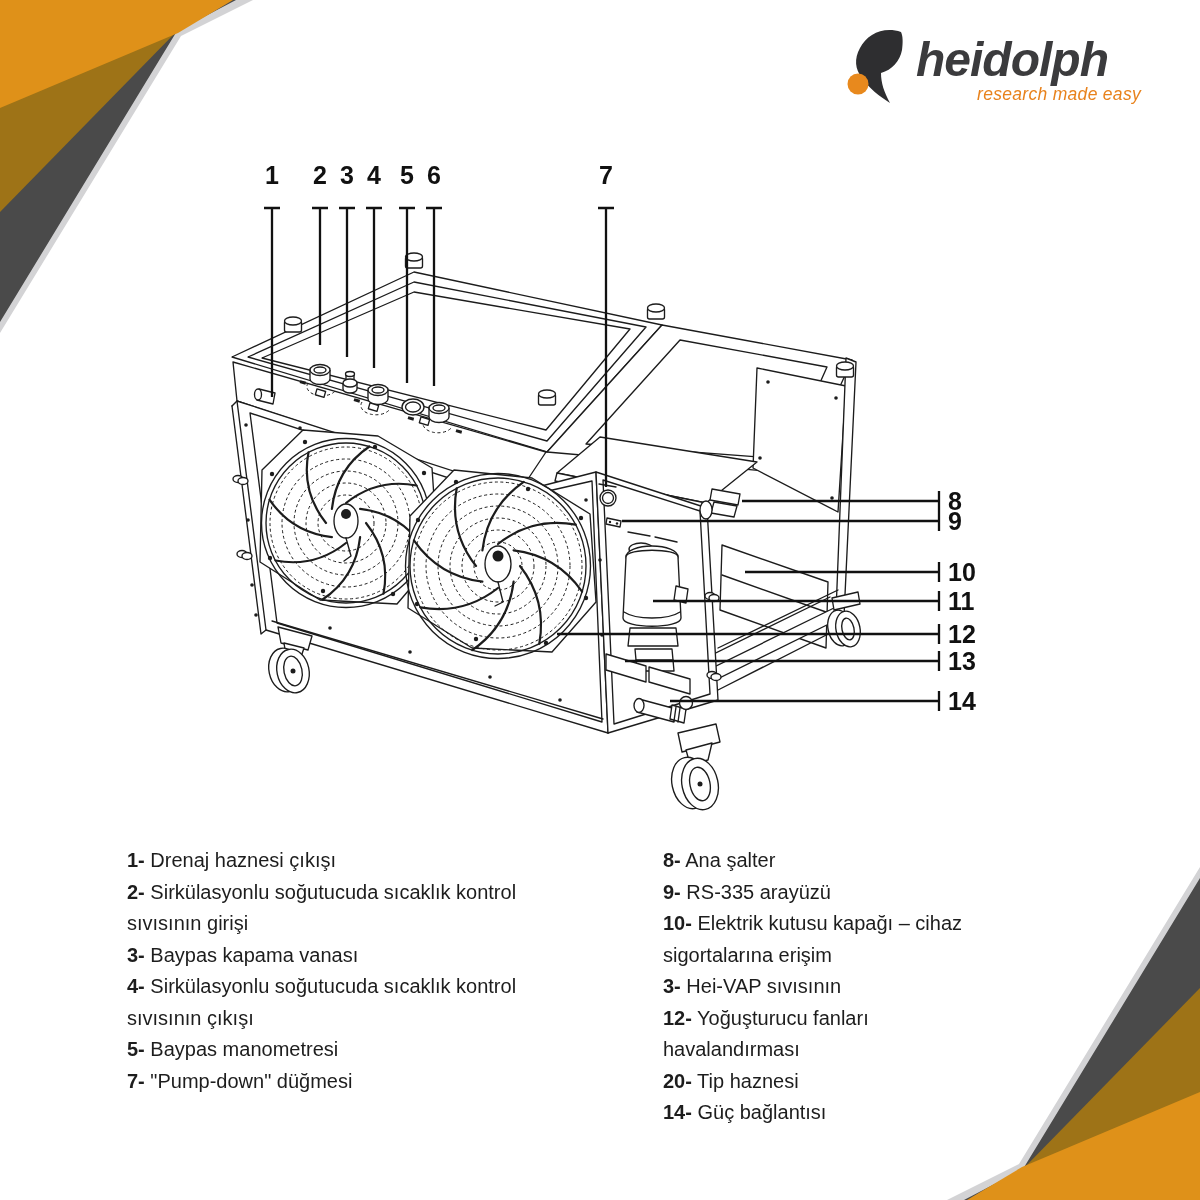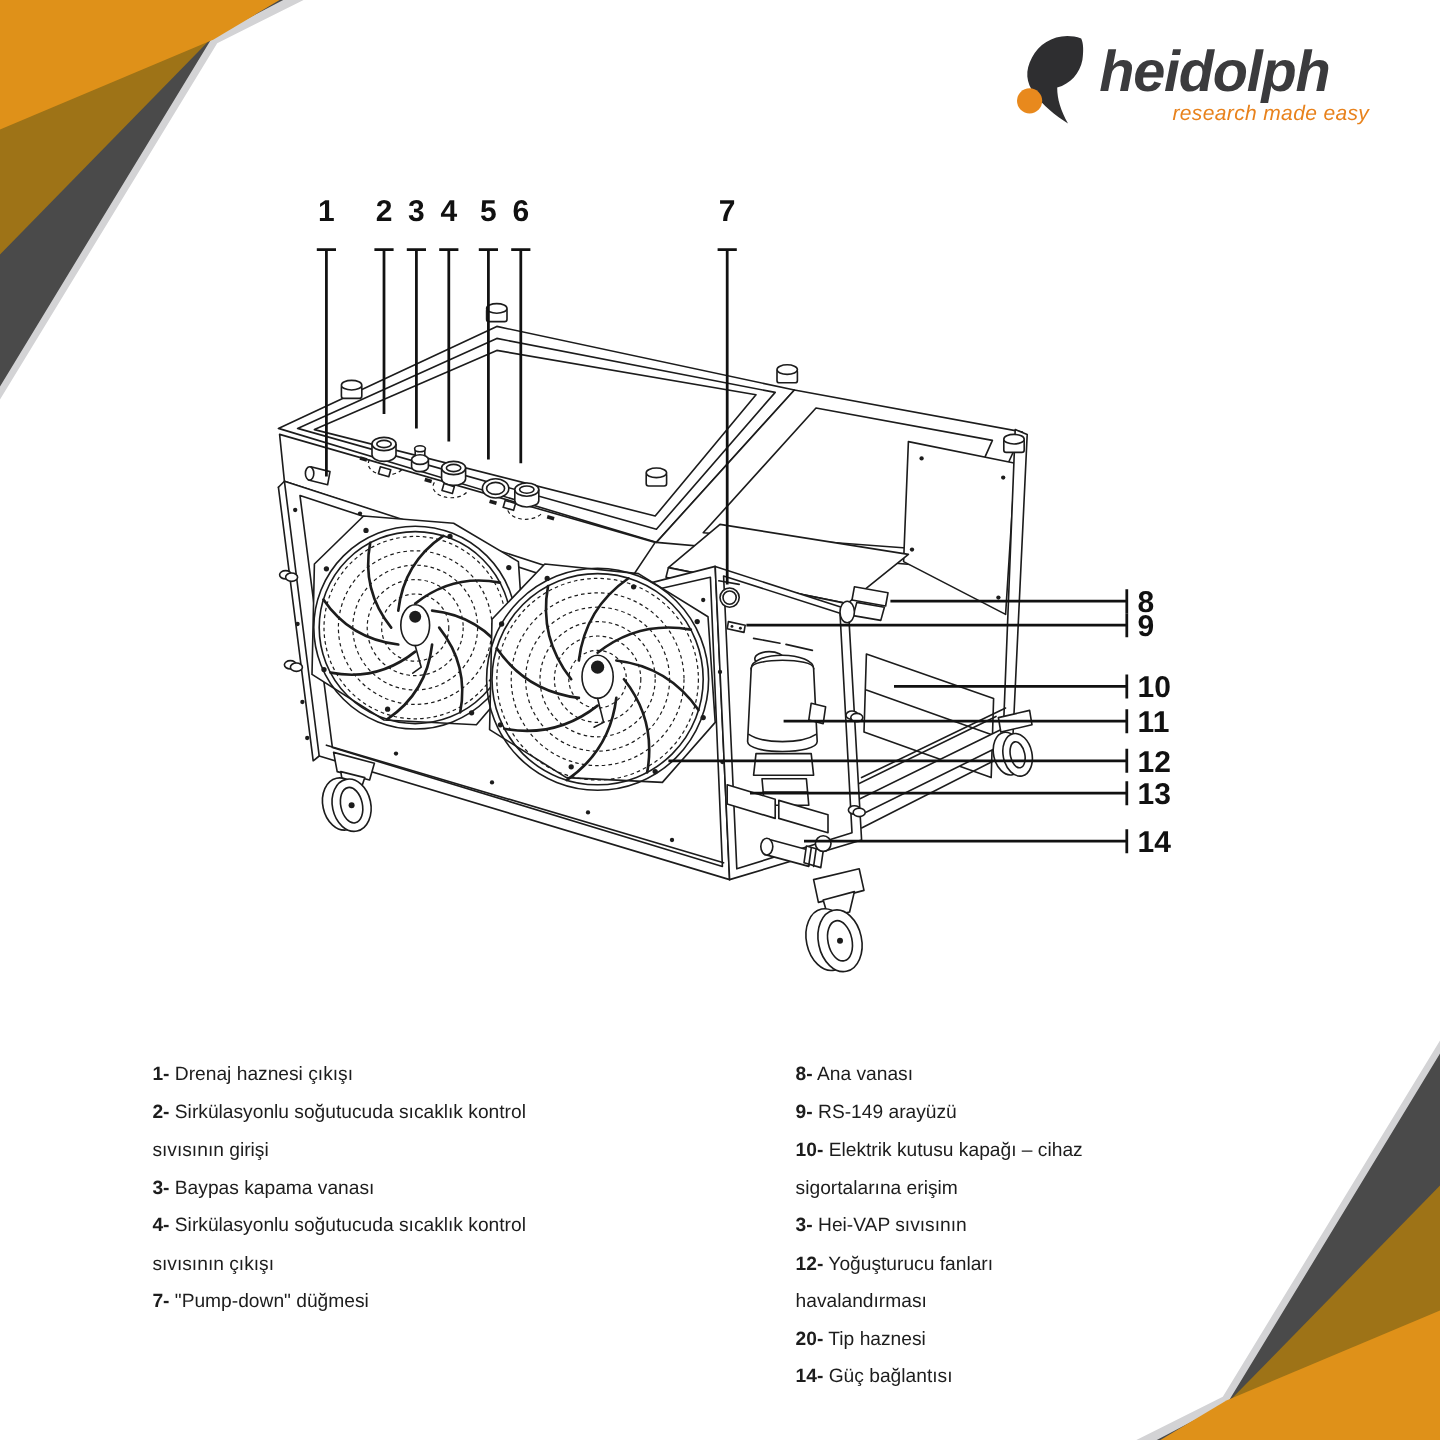--- a/index.html
+++ b/index.html
@@ -11,7 +11,7 @@
   .legend{
     position:absolute;
     font-family:"Liberation Sans",sans-serif;
-    font-size:16px;line-height:31.5px;color:#1d1d1d;margin-top:35px;
+    font-size:20px;line-height:31.5px;color:#1d1d1d;
   }
   .legend p{margin:0;white-space:pre-line;}
   .legend b{font-weight:700;}

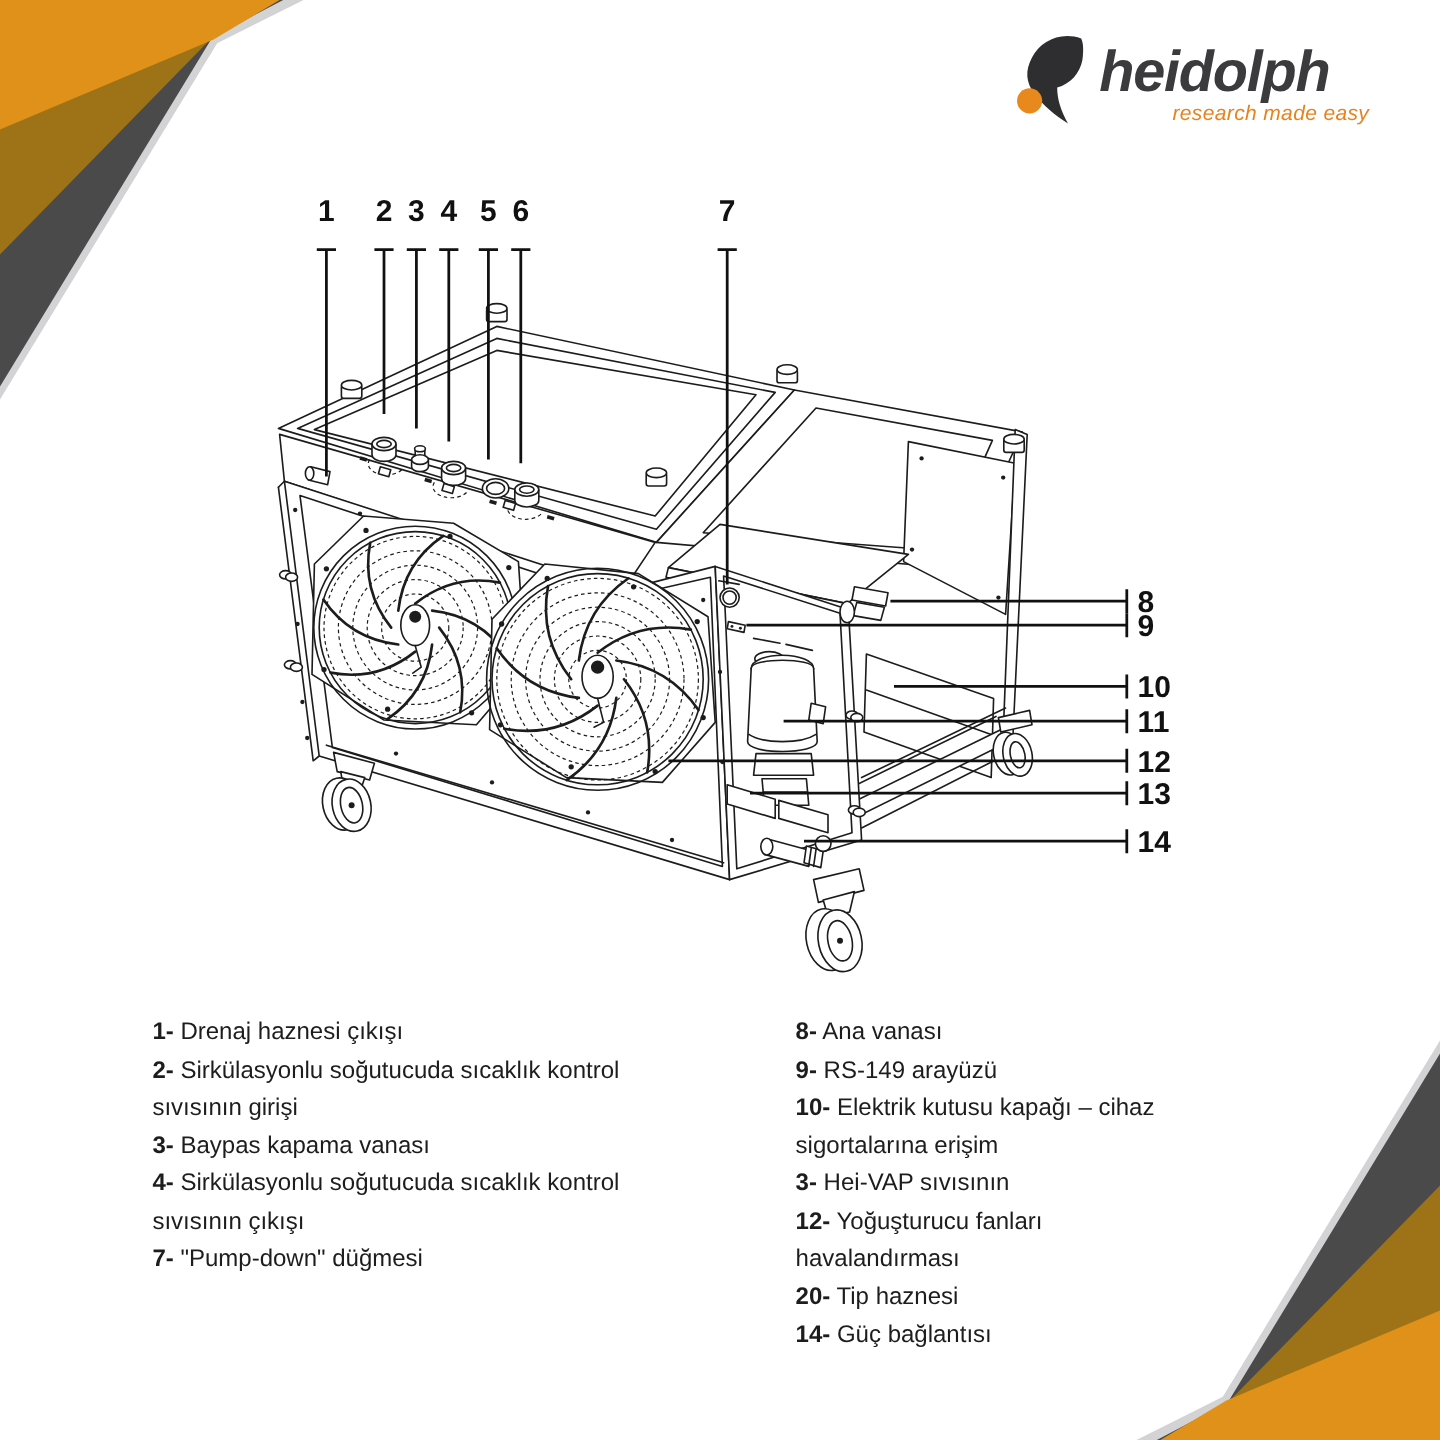--- a/index.html
+++ b/index.html
@@ -407,7 +407,7 @@
   <p><b>7-</b><span> "Pump-down" düğmesi</span></p>
 </div>
 <div class="legend legend-right">
-  <p><b>8-</b><span> Ana vanası</span></p>
+  <p><b>8-</b><span> Ana şalter</span></p>
   <p><b>9-</b><span> RS-149 arayüzü</span></p>
   <p><b>10-</b><span> Elektrik kutusu kapağı – cihaz
 sigortalarına erişim</span></p>

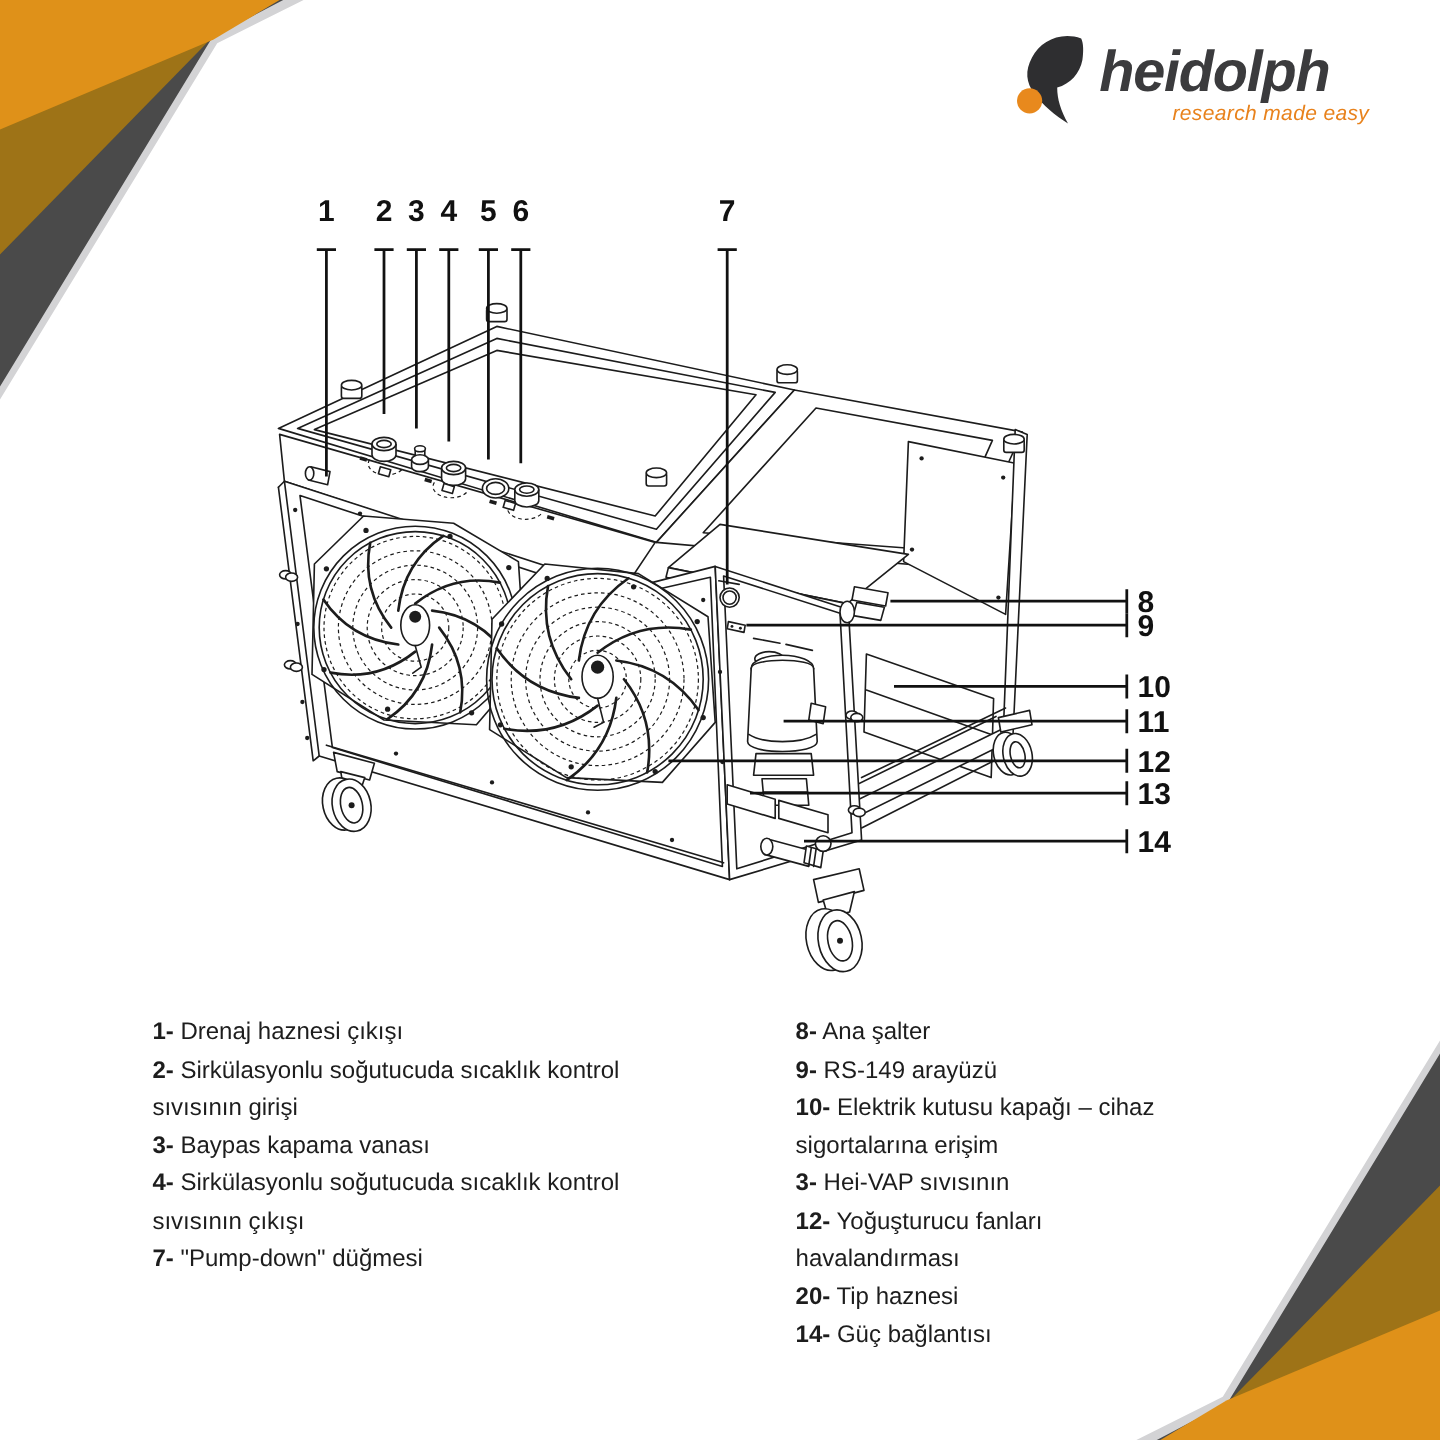--- a/index.html
+++ b/index.html
@@ -408,7 +408,7 @@
 </div>
 <div class="legend legend-right">
   <p><b>8-</b><span> Ana şalter</span></p>
-  <p><b>9-</b><span> RS-149 arayüzü</span></p>
+  <p><b>9-</b><span> RS-335 arayüzü</span></p>
   <p><b>10-</b><span> Elektrik kutusu kapağı – cihaz
 sigortalarına erişim</span></p>
   <p><b>3-</b><span> Hei-VAP sıvısının</span></p>

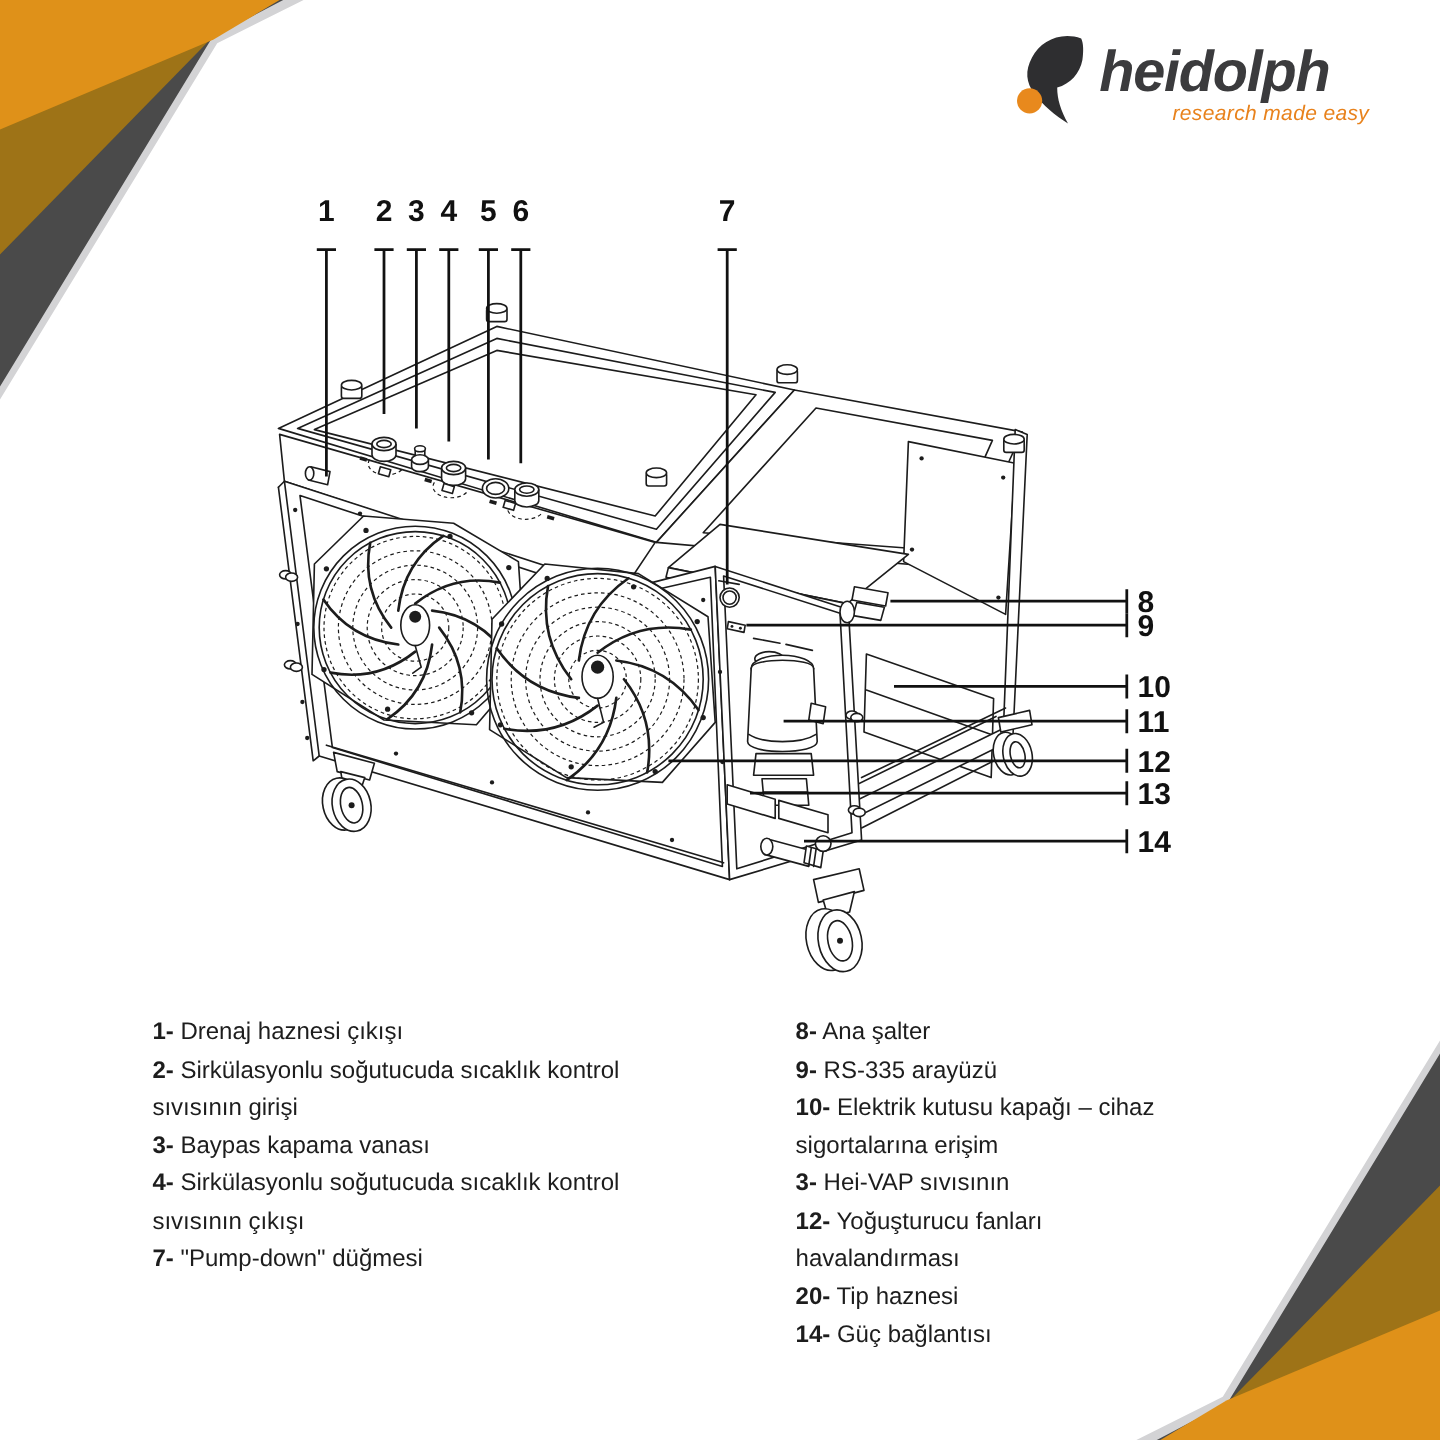--- a/index.html
+++ b/index.html
@@ -404,6 +404,7 @@
   <p><b>3-</b><span> Baypas kapama vanası</span></p>
   <p><b>4-</b><span> Sirkülasyonlu soğutucuda sıcaklık kontrol
 sıvısının çıkışı</span></p>
+  <p><b>5-</b><span> Baypas manometresi</span></p>
   <p><b>7-</b><span> "Pump-down" düğmesi</span></p>
 </div>
 <div class="legend legend-right">

